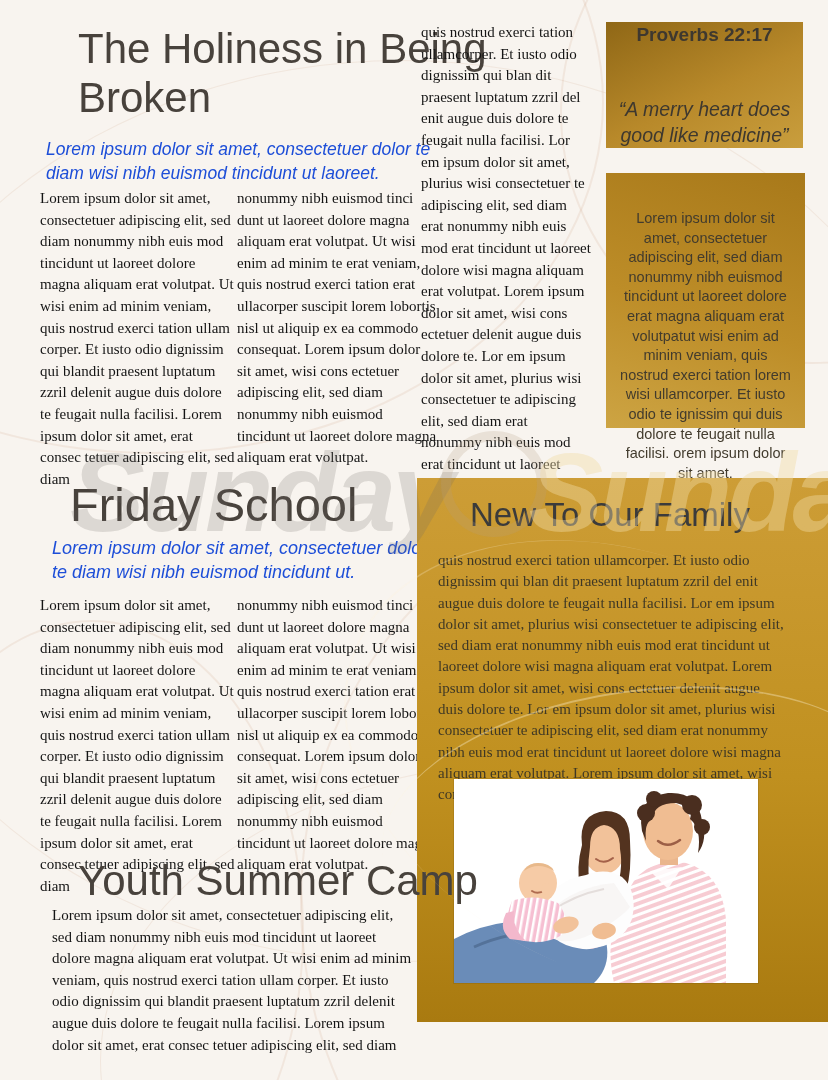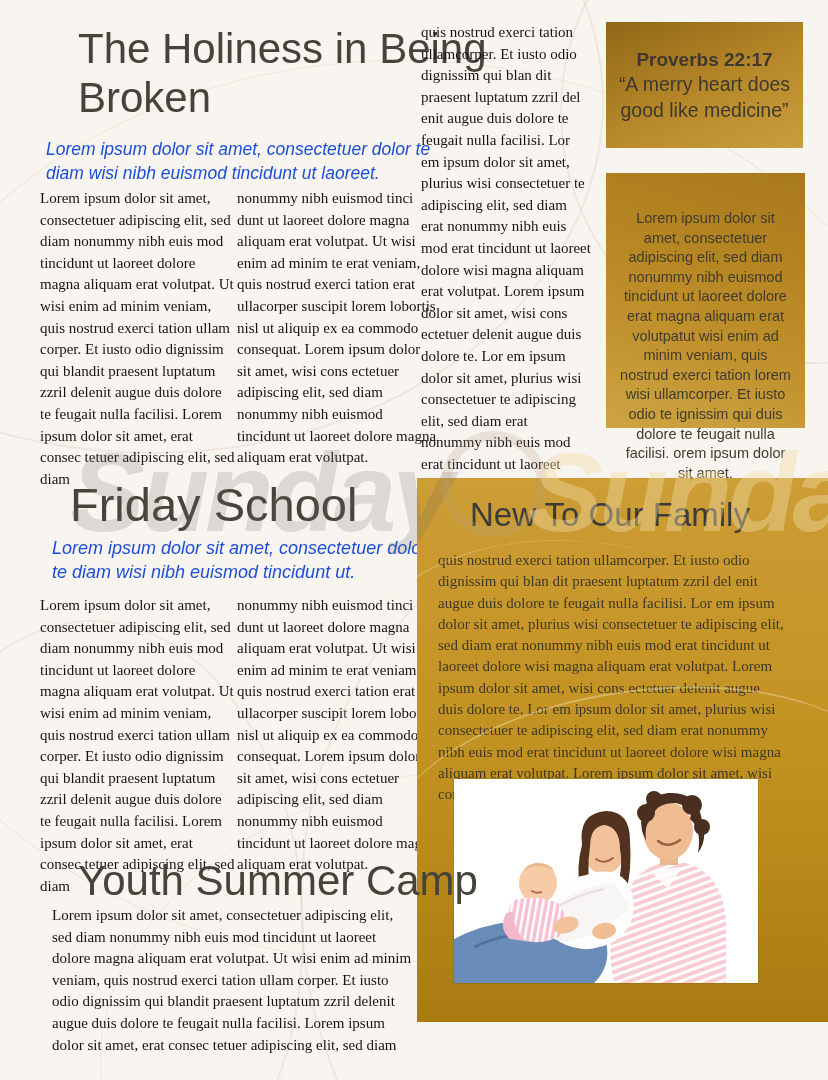--- a/index.html
+++ b/index.html
@@ -35,7 +35,7 @@
   .verse-box{
     left:606px;top:22px;width:197px;height:126px;
     background:linear-gradient(155deg,#8f6716 0%,#b8892a 55%,#c99e3d 100%);
-    display:flex;flex-direction:column;justify-content:center;text-align:center;
+    display:flex;flex-direction:column;justify-content:space-between;text-align:center;
     color:#3e382f;padding:0 6px;box-sizing:border-box;
   }
   .verse-ref{font-weight:700;font-size:19px;line-height:1.35;}

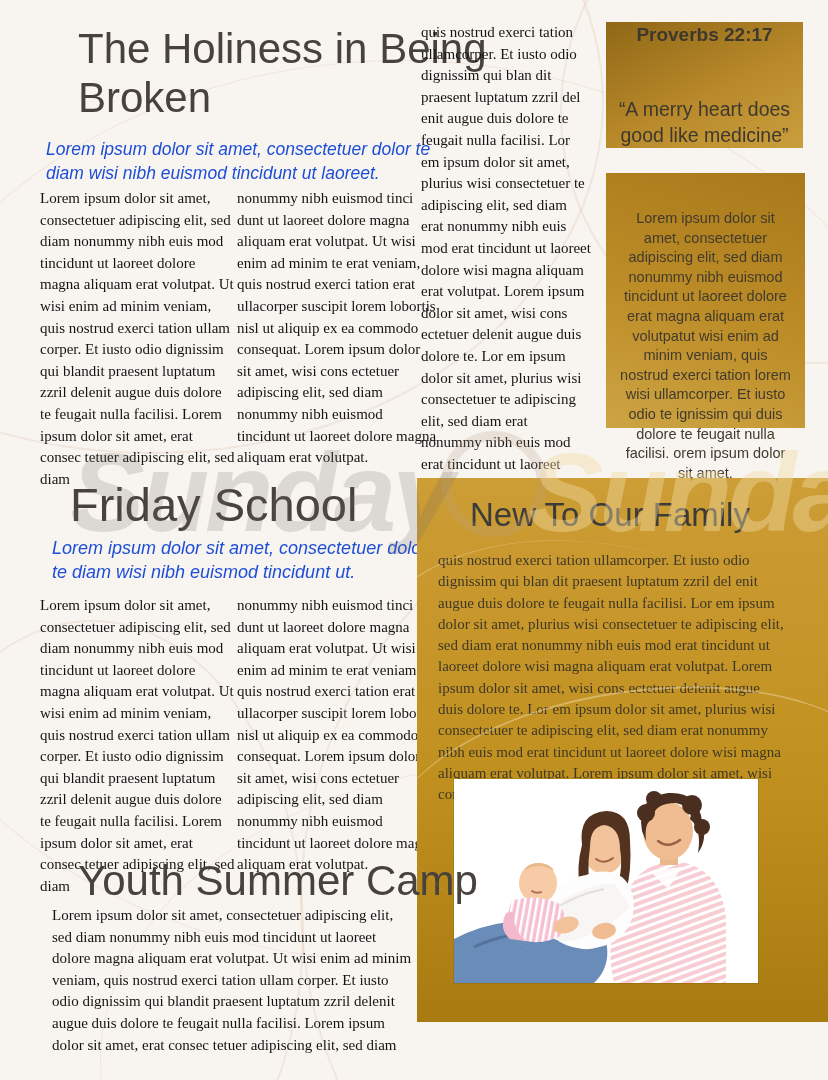--- a/index.html
+++ b/index.html
@@ -39,7 +39,7 @@
     color:#3e382f;padding:0 6px;box-sizing:border-box;
   }
   .verse-ref{font-weight:700;font-size:19px;line-height:1.35;}
-  .verse-quote{font-size:19.5px;line-height:1.3;}
+  .verse-quote{font-style:italic;font-size:19.5px;line-height:1.3;}
 
   
   .sidebar-box{

